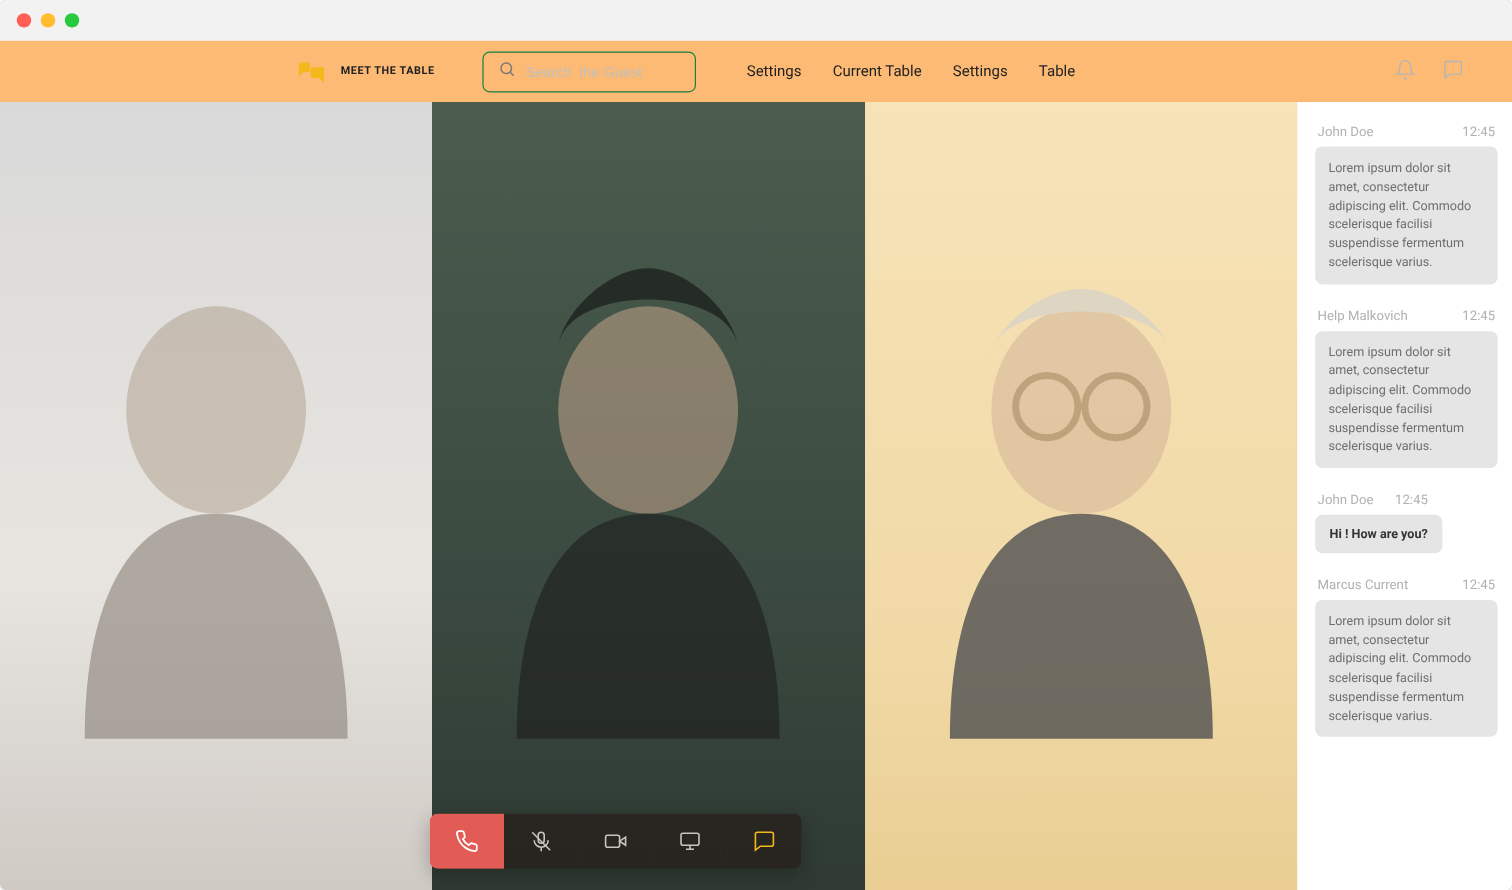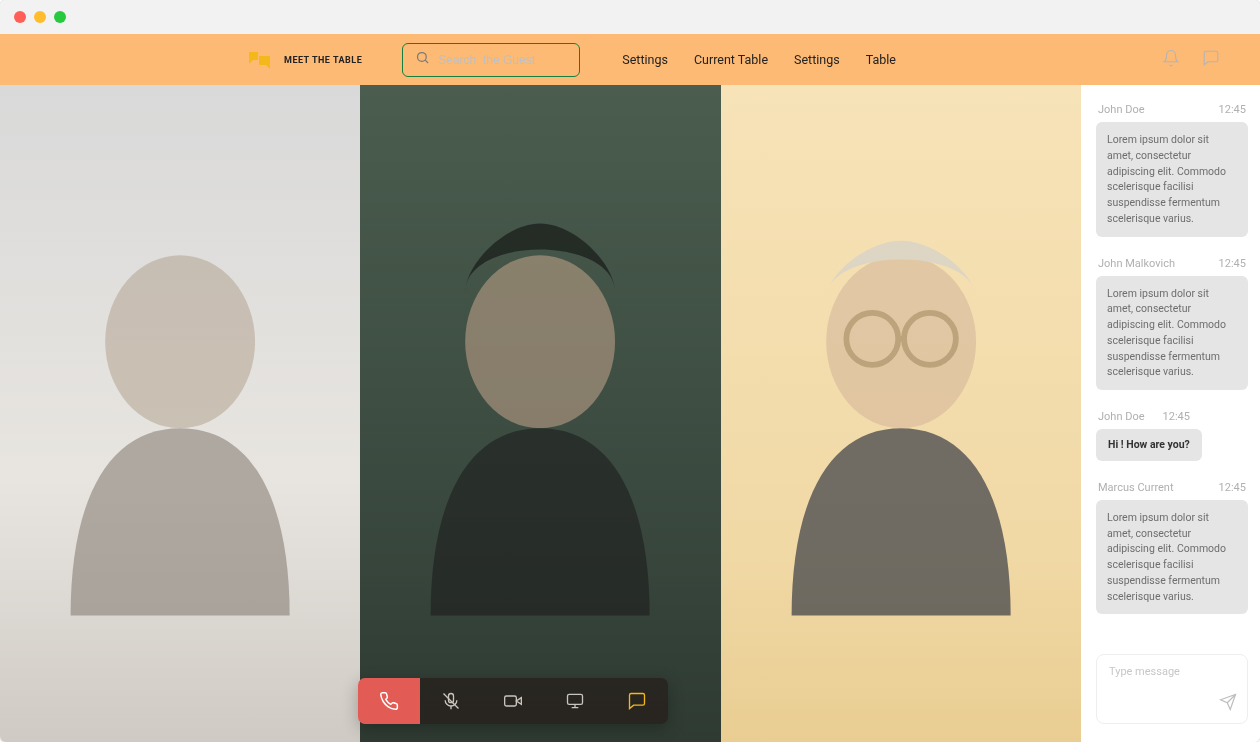--- a/index.html
+++ b/index.html
@@ -341,7 +341,7 @@
 
         <div class="msg">
           <div class="msg-head">
-            <span>John Malkovich</span>
+            <span>Help Malkovich</span>
             <span>12:45</span>
           </div>
           <div class="msg-body">Lorem ipsum dolor sit amet, consectetur adipiscing elit. Commodo scelerisque facilisi suspendisse fermentum scelerisque varius.</div>

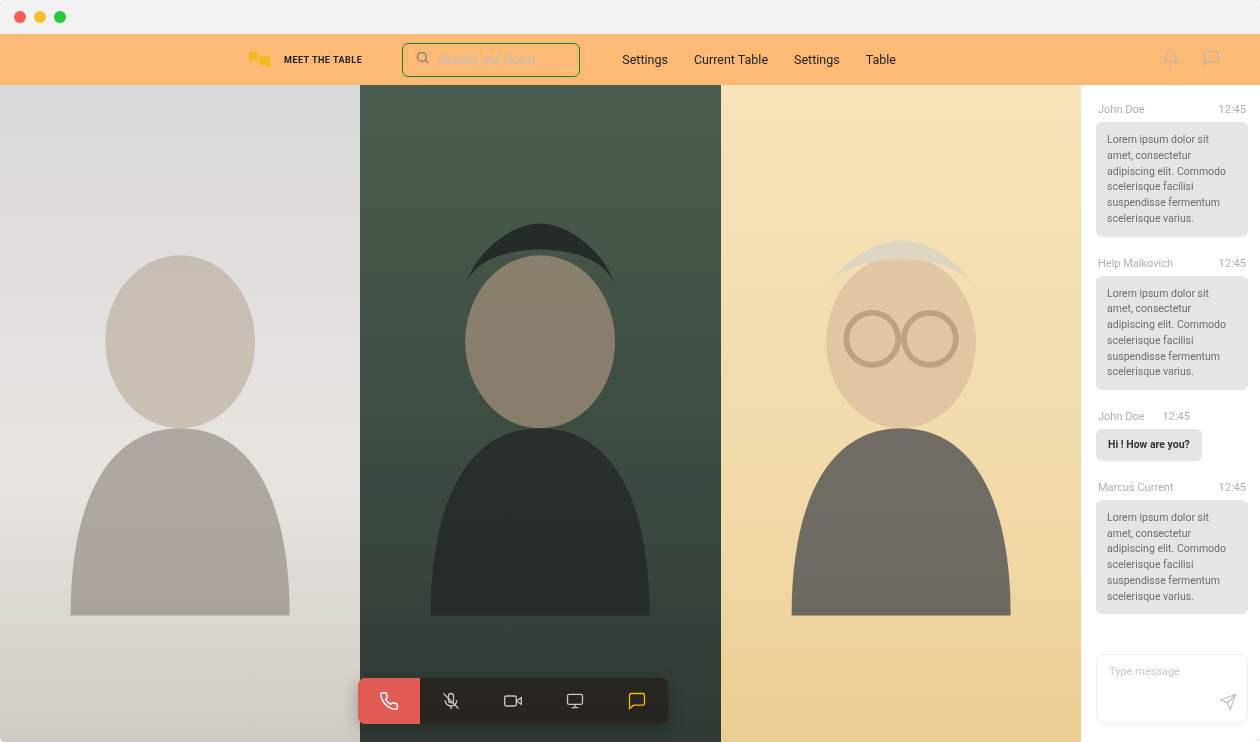--- a/index.html
+++ b/index.html
@@ -365,15 +365,6 @@
 
       </div>
 
-      <div class="chat-input">
-        <textarea placeholder="Type message" style=""></textarea>
-        <span class="send-btn">
-          <svg width="18" height="18" viewBox="0 0 24 24" fill="none" stroke="#bdbdbd" stroke-width="1.6">
-            <path d="M22 2L11 13"></path>
-              <path d="M22 2l-7 20-4-9-9-4 20-7z"></path>
-          </svg>
-        </span>
-      </div>
     </div>
 
   </div>

